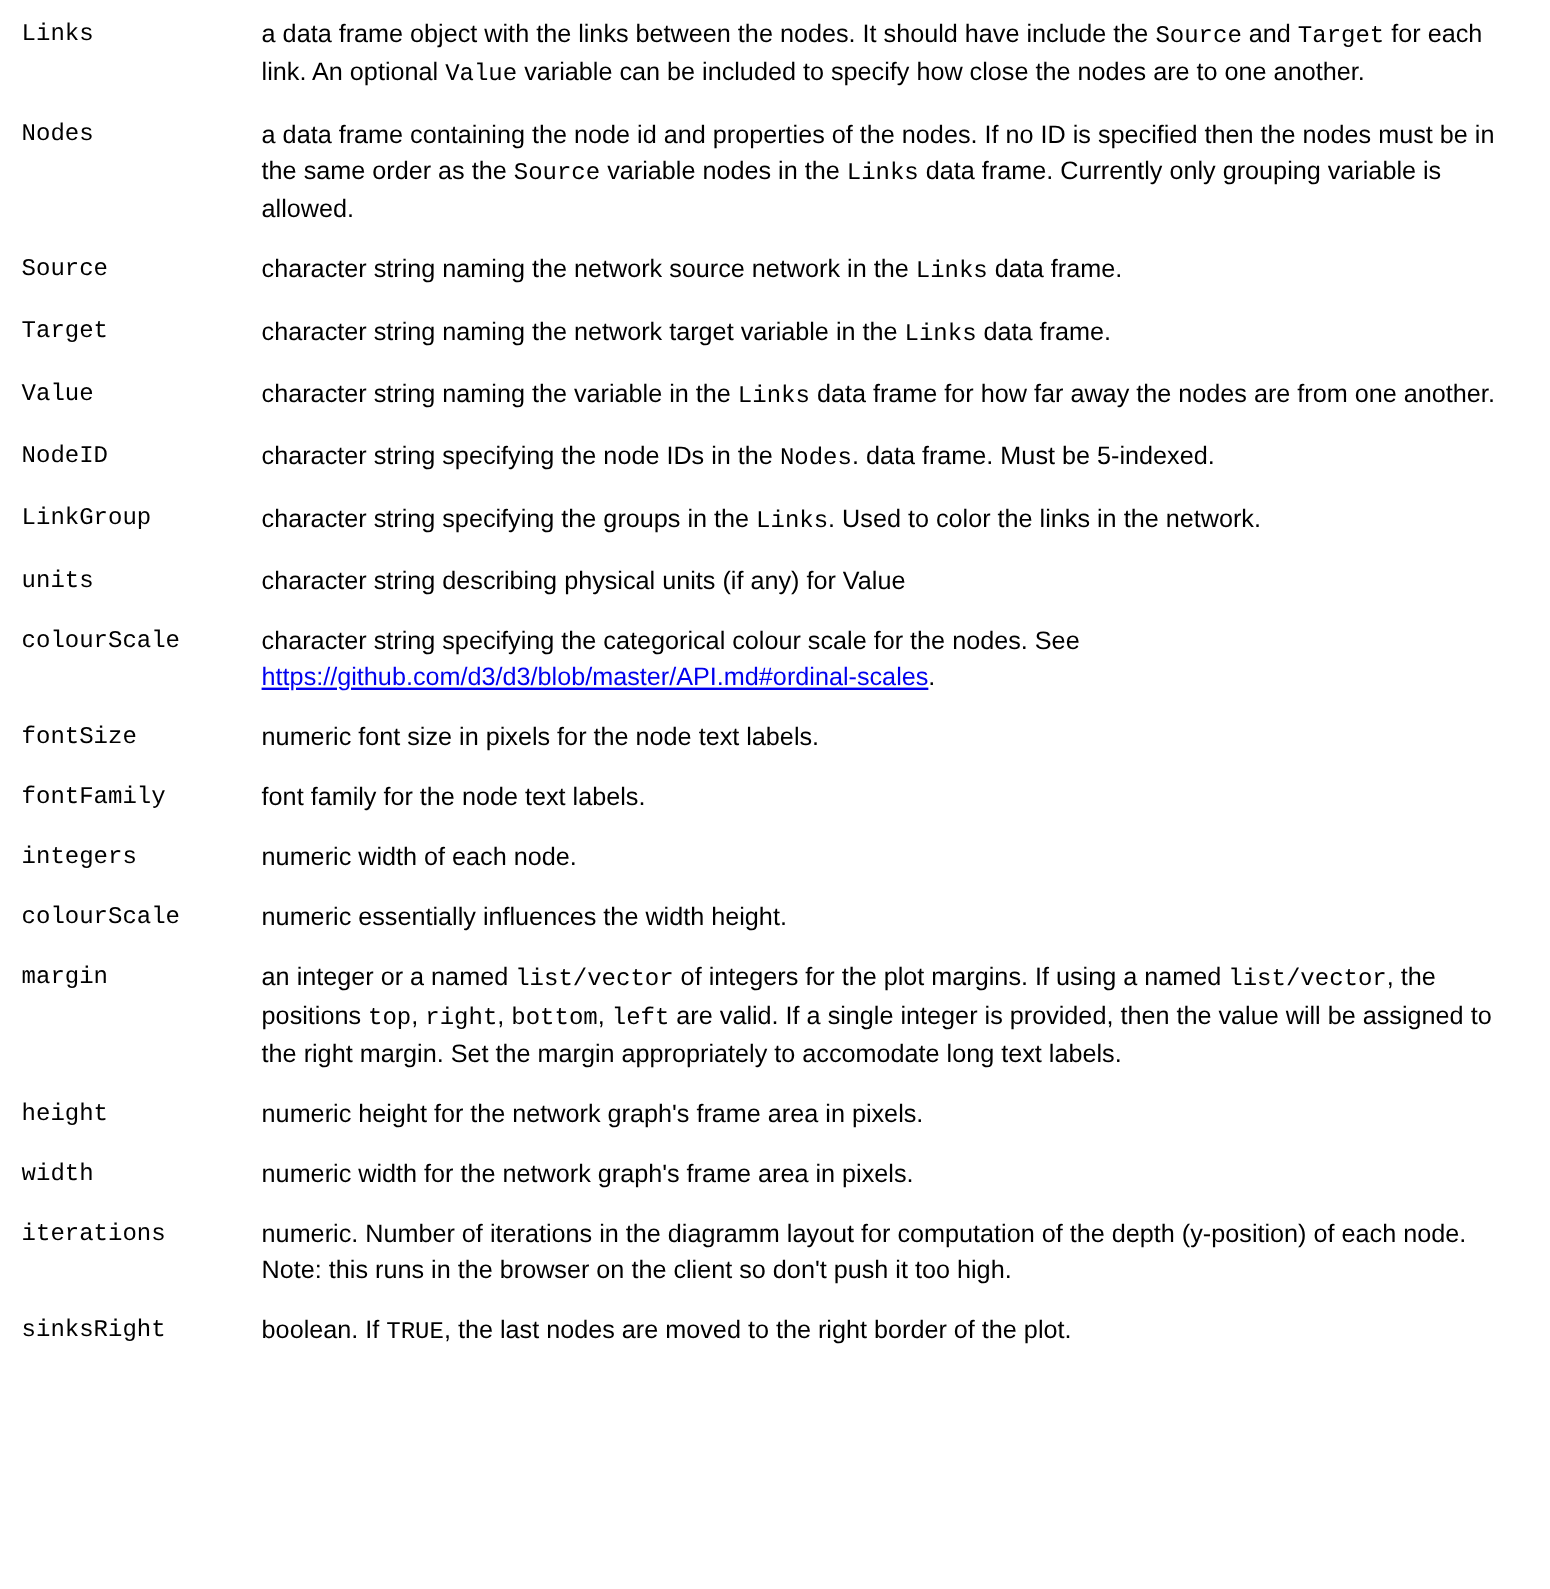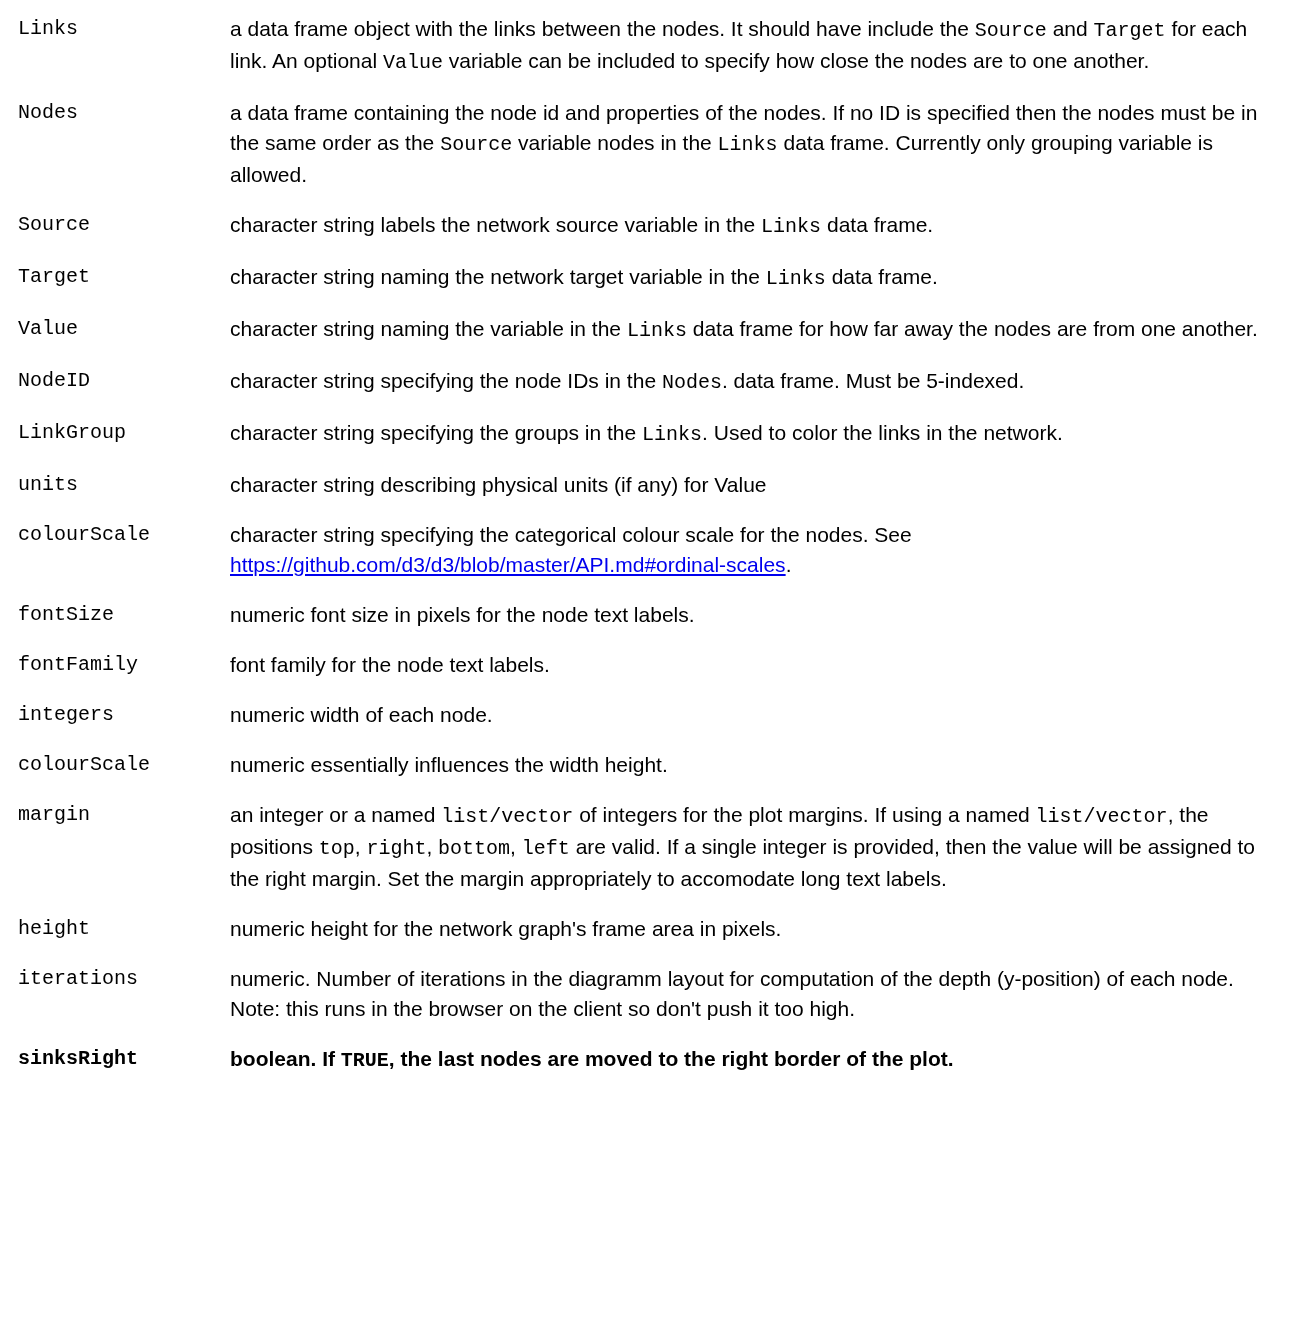--- a/index.html
+++ b/index.html
@@ -21,7 +21,6 @@
     display: flex;
     align-items: flex-start;
     margin-bottom: 20px;
-    gap: 12px;
   }
   .arg-row:last-child {
     margin-bottom: 13px;

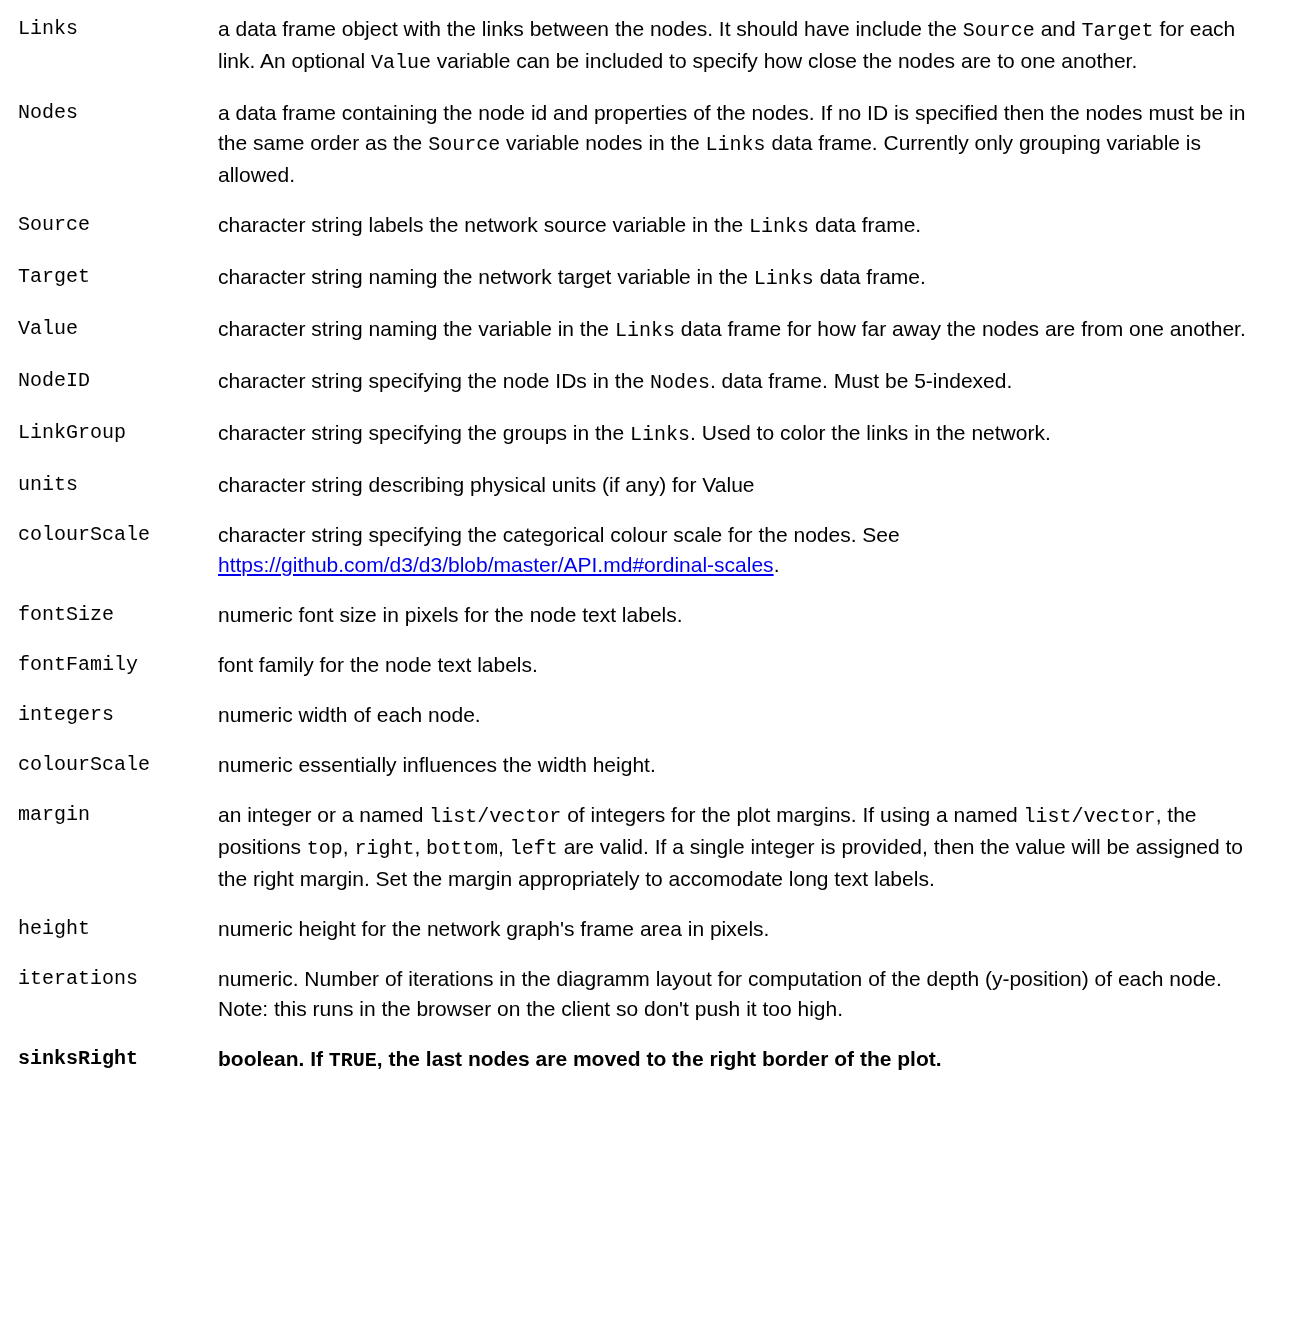--- a/index.html
+++ b/index.html
@@ -59,7 +59,7 @@
     </div>
     <div class="arg-row">
       <div class="arg-name">Source</div>
-      <div class="arg-desc"><span>character string labels the network source variable in the </span><span class="code">Links</span><span> data frame.</span></div>
+      <div class="arg-desc"><span>character string naming the network source network in the </span><span class="code">Links</span><span> data frame.</span></div>
     </div>
     <div class="arg-row">
       <div class="arg-name">Target</div>

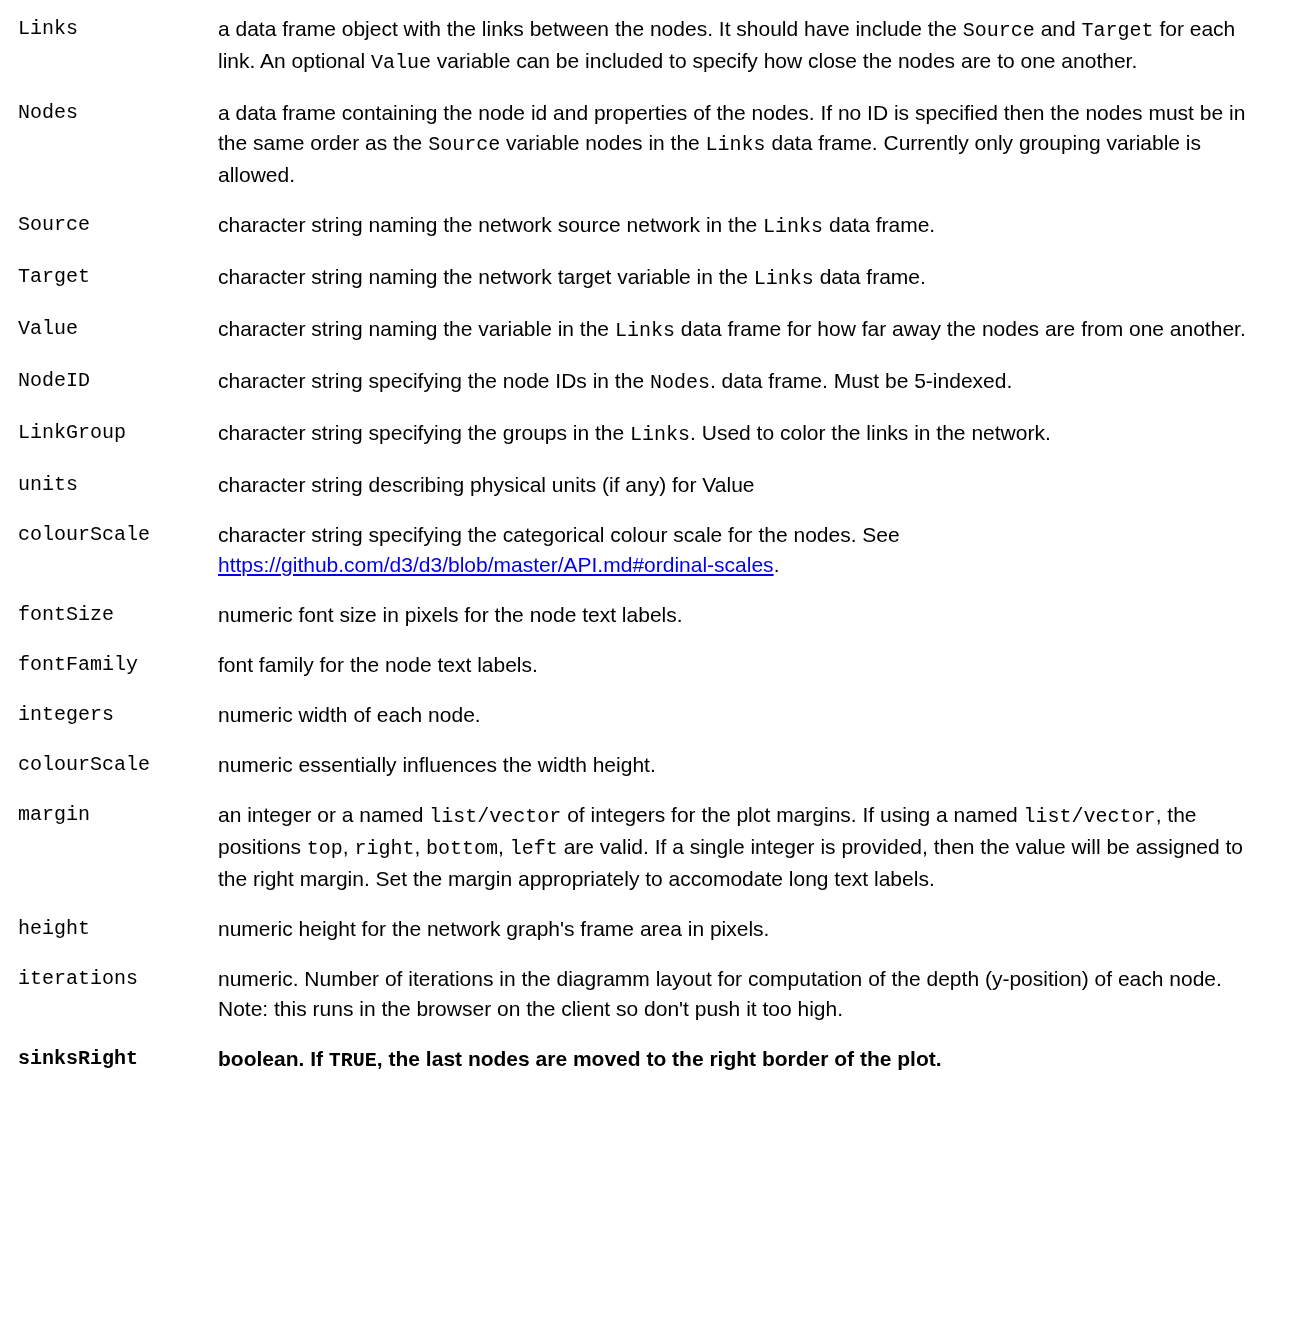--- a/index.html
+++ b/index.html
@@ -110,6 +110,10 @@
       <div class="arg-desc"><span>numeric height for the network graph's frame area in pixels.</span></div>
     </div>
     <div class="arg-row">
+      <div class="arg-name">width</div>
+      <div class="arg-desc"><span>numeric width for the network graph's frame area in pixels.</span></div>
+    </div>
+    <div class="arg-row">
       <div class="arg-name">iterations</div>
       <div class="arg-desc"><span>numeric. Number of iterations in the diagramm layout for computation of the depth (y-position) of each node. Note: this runs in the browser on the client so don't push it too high.</span></div>
     </div>

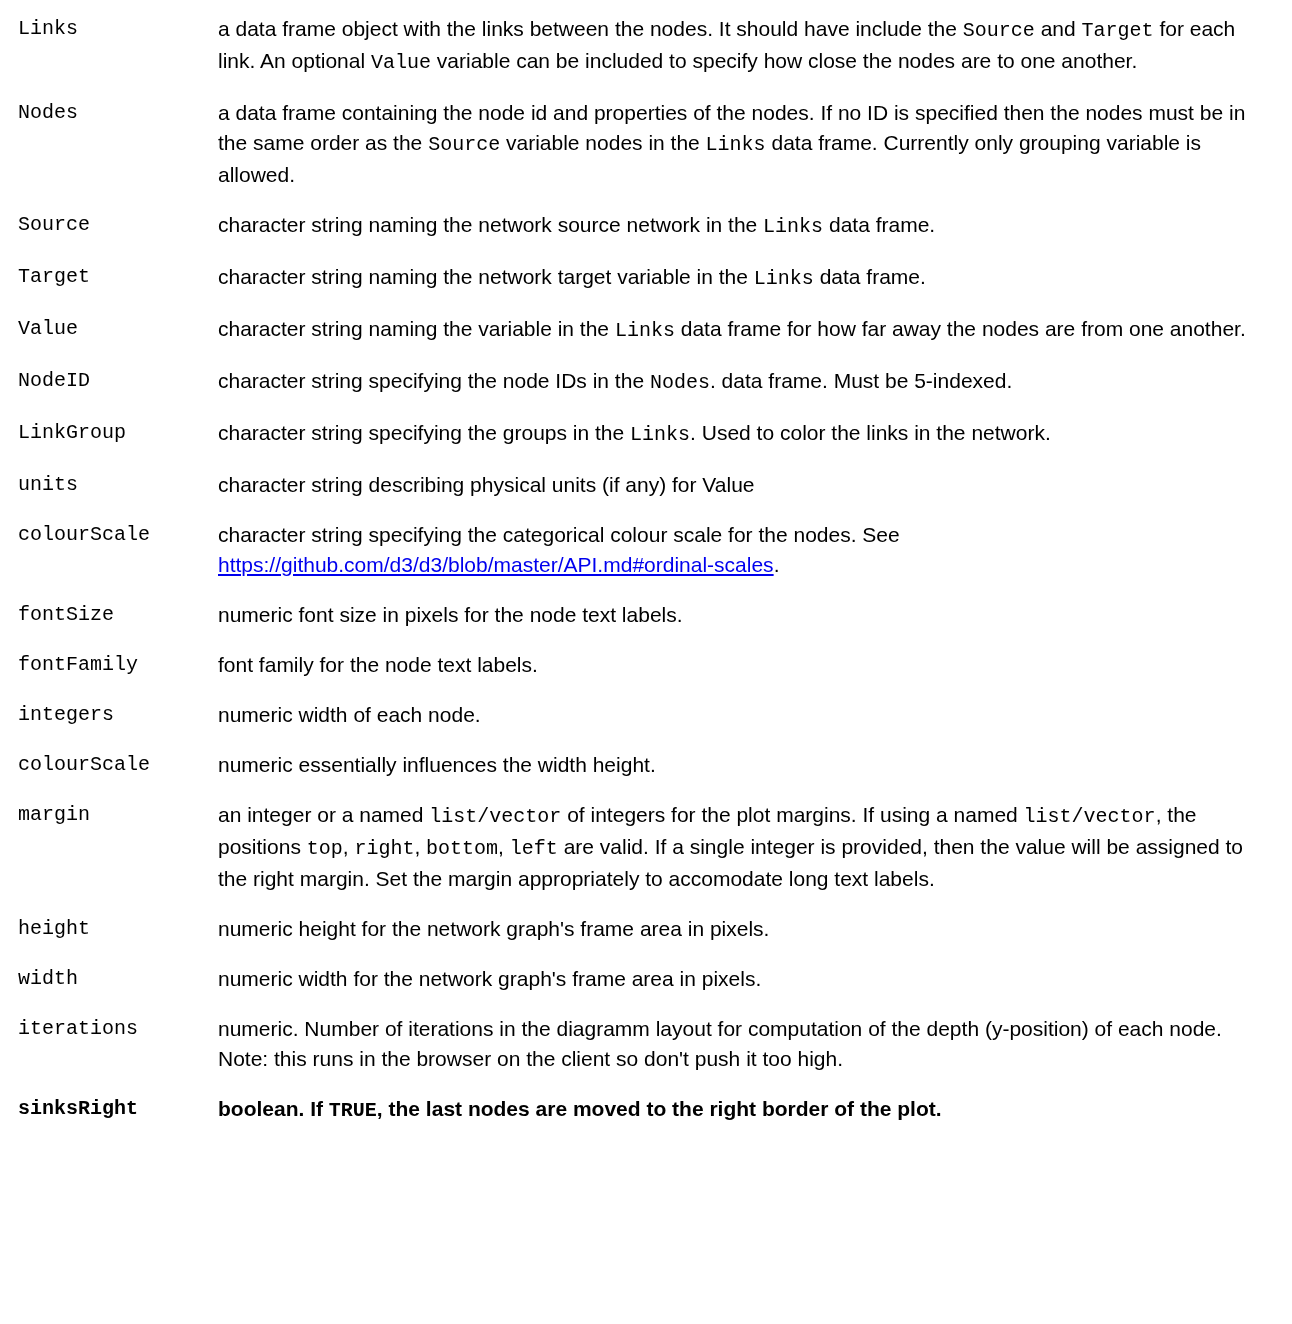--- a/index.html
+++ b/index.html
@@ -24,7 +24,6 @@
   }
   .arg-row:last-child {
     margin-bottom: 13px;
-    font-weight: bold;
   }
   .arg-name {
     flex: 0 0 200px;

